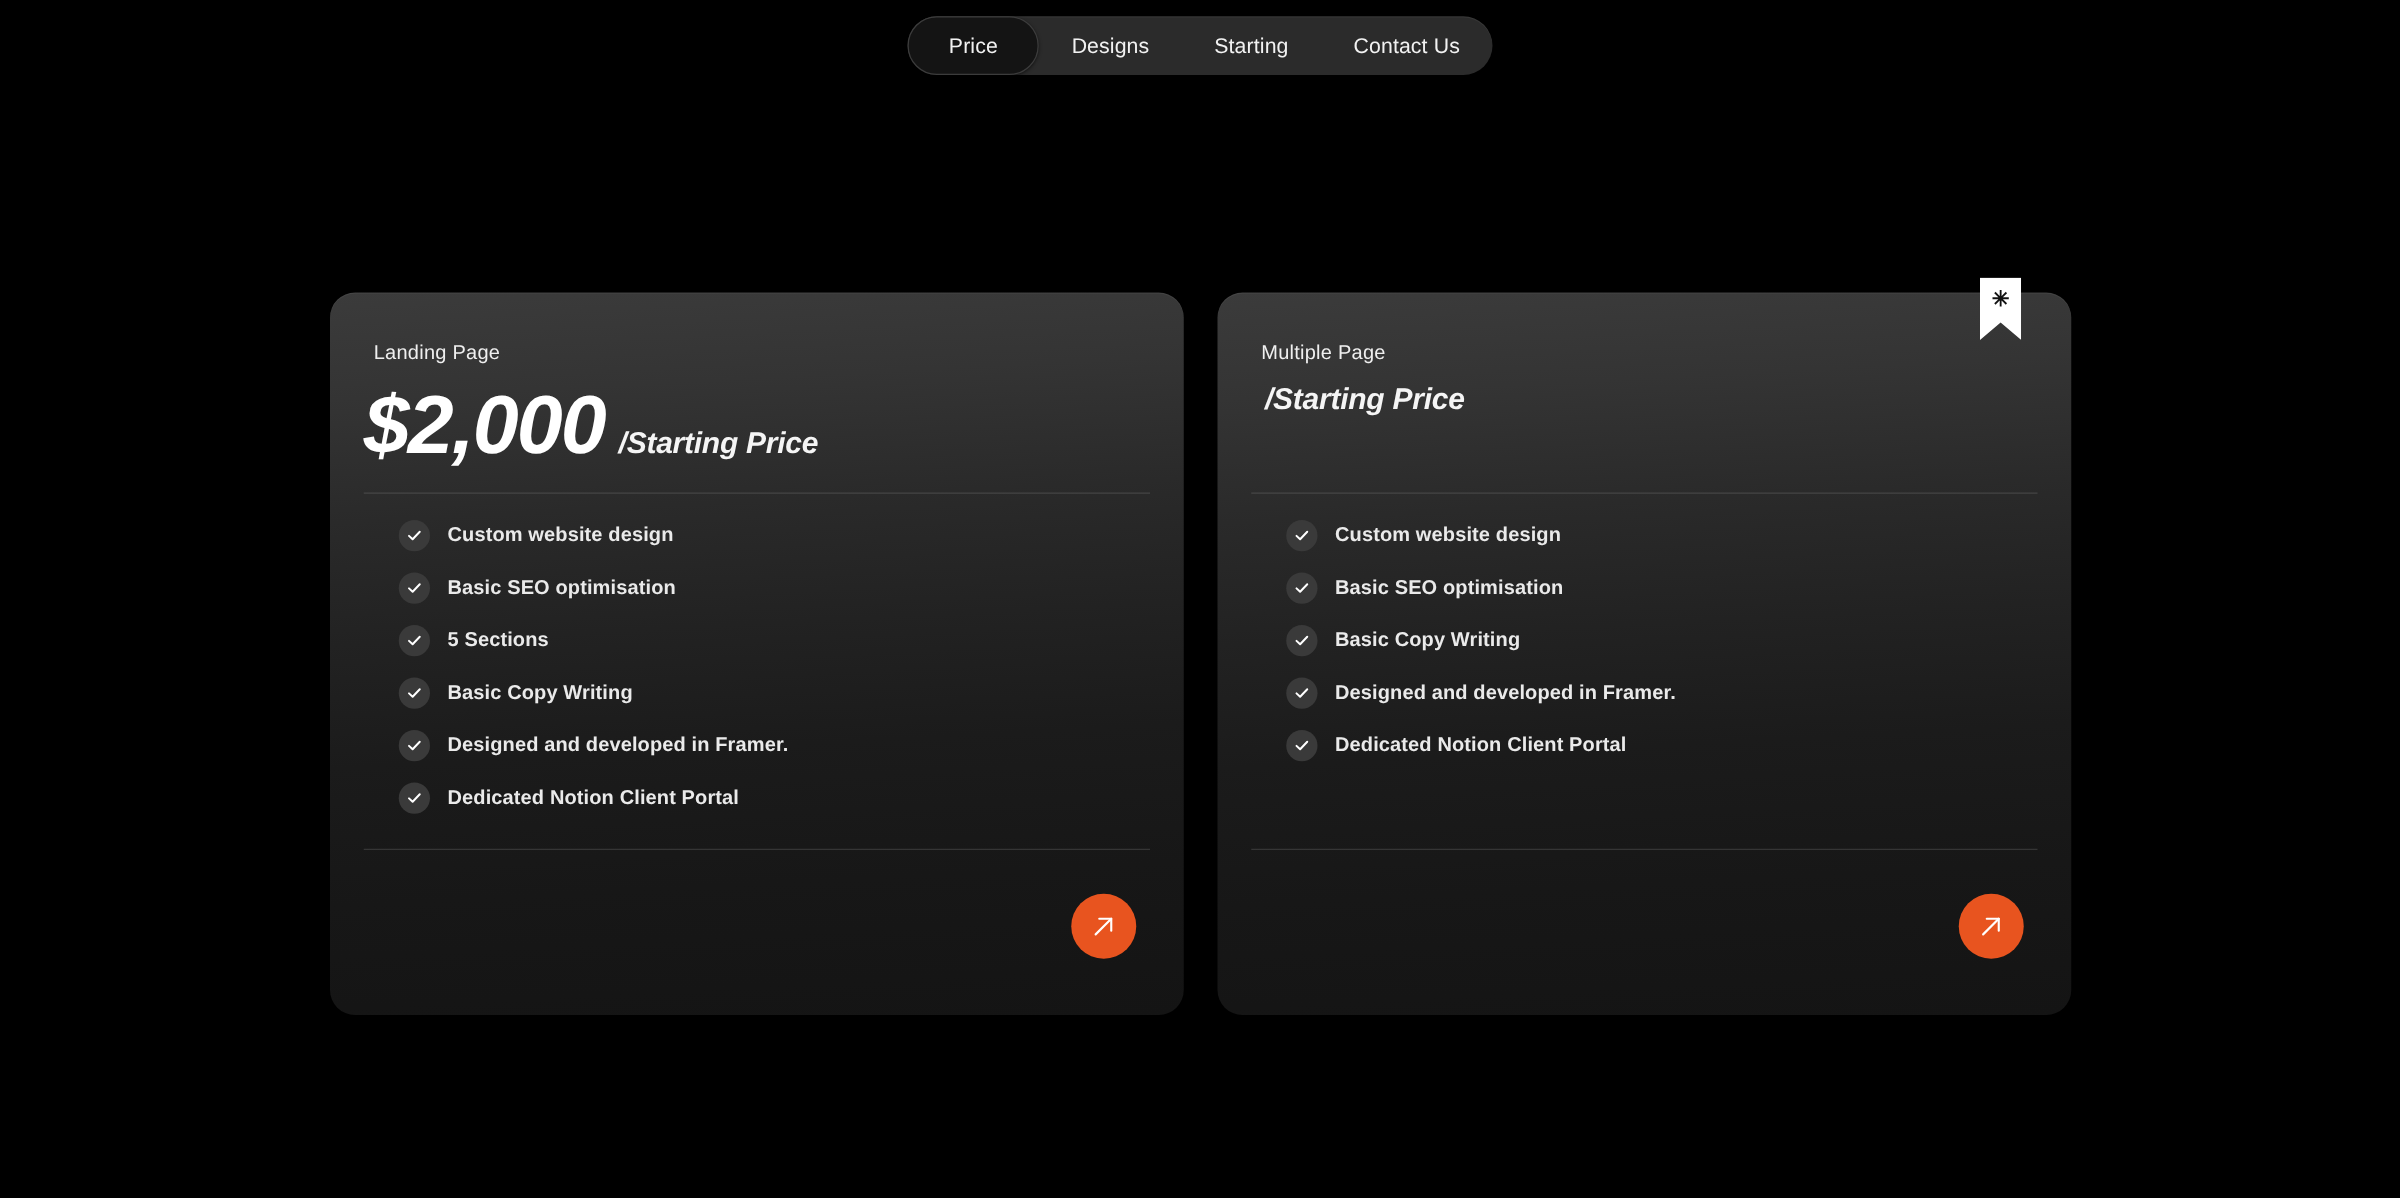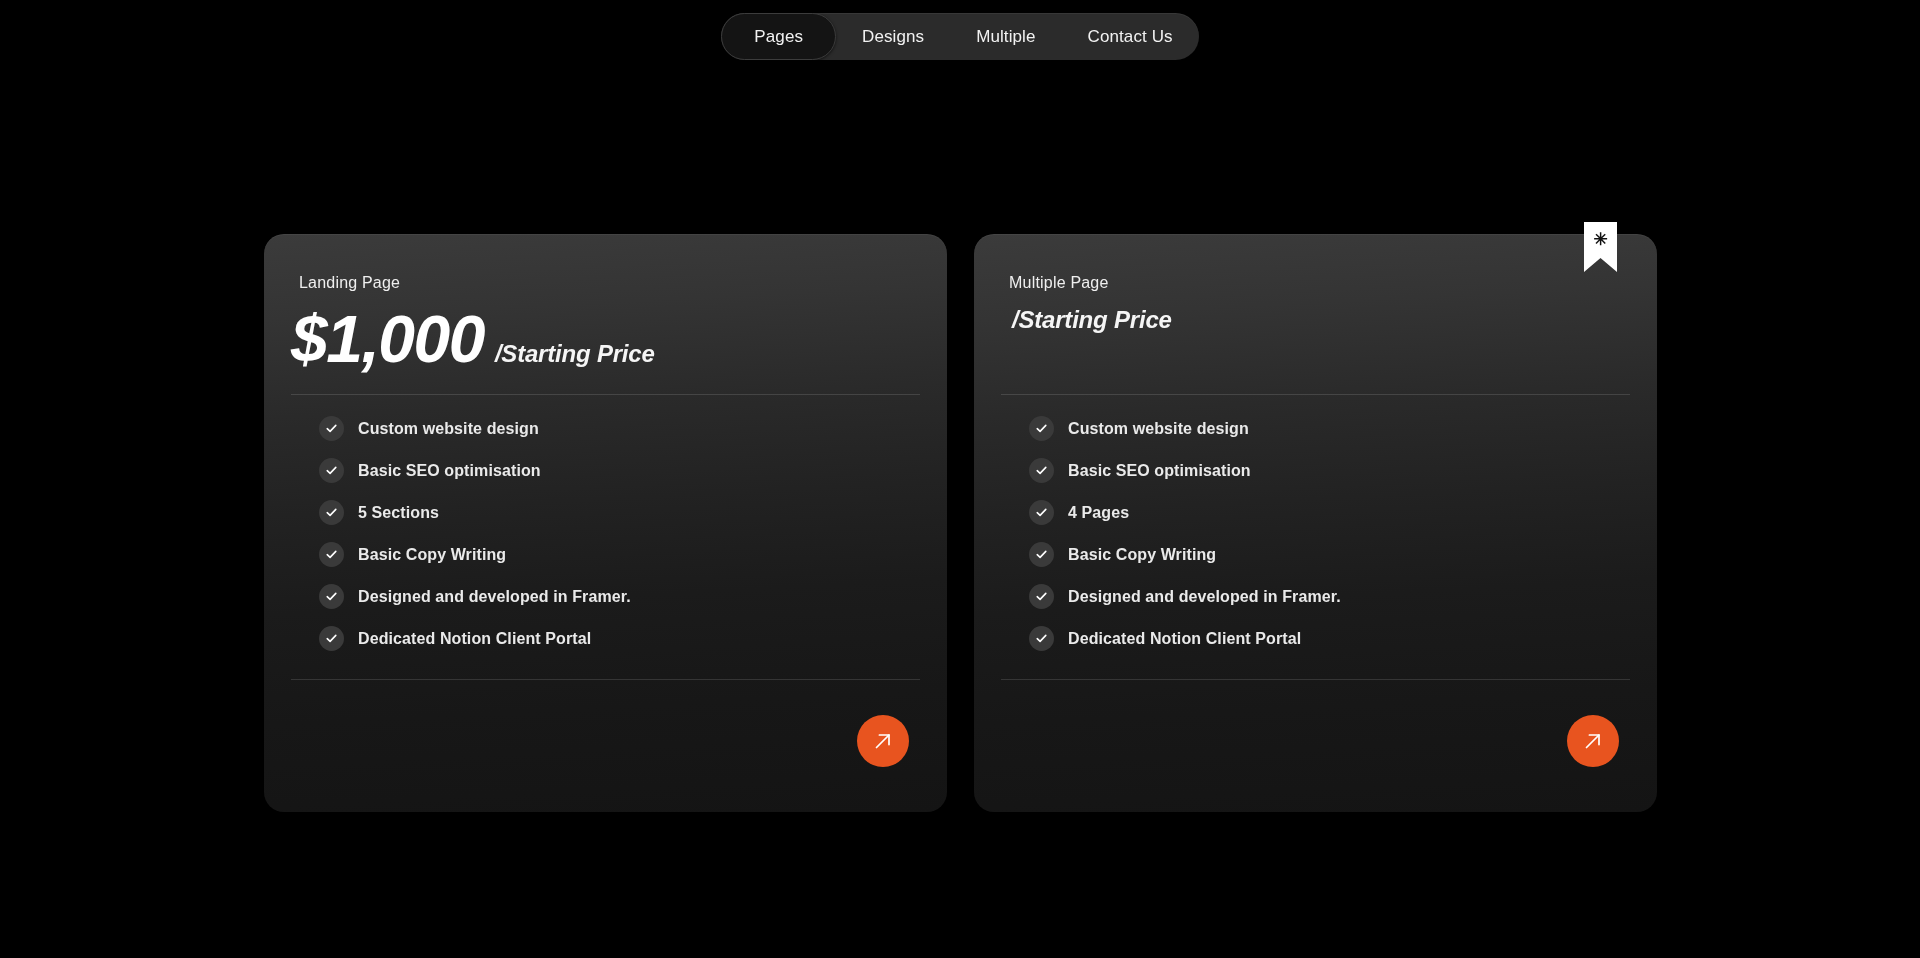--- a/index.html
+++ b/index.html
@@ -193,7 +193,7 @@
 
 <div class="nav-wrap">
   <nav class="nav-pill" id="nav-pill">
-      <div class="nav-item active">Pages</div>
+      <div class="nav-item active">Price</div>
       <div class="nav-item">Designs</div>
       <div class="nav-item">Multiple</div>
       <div class="nav-item">Contact Us</div>

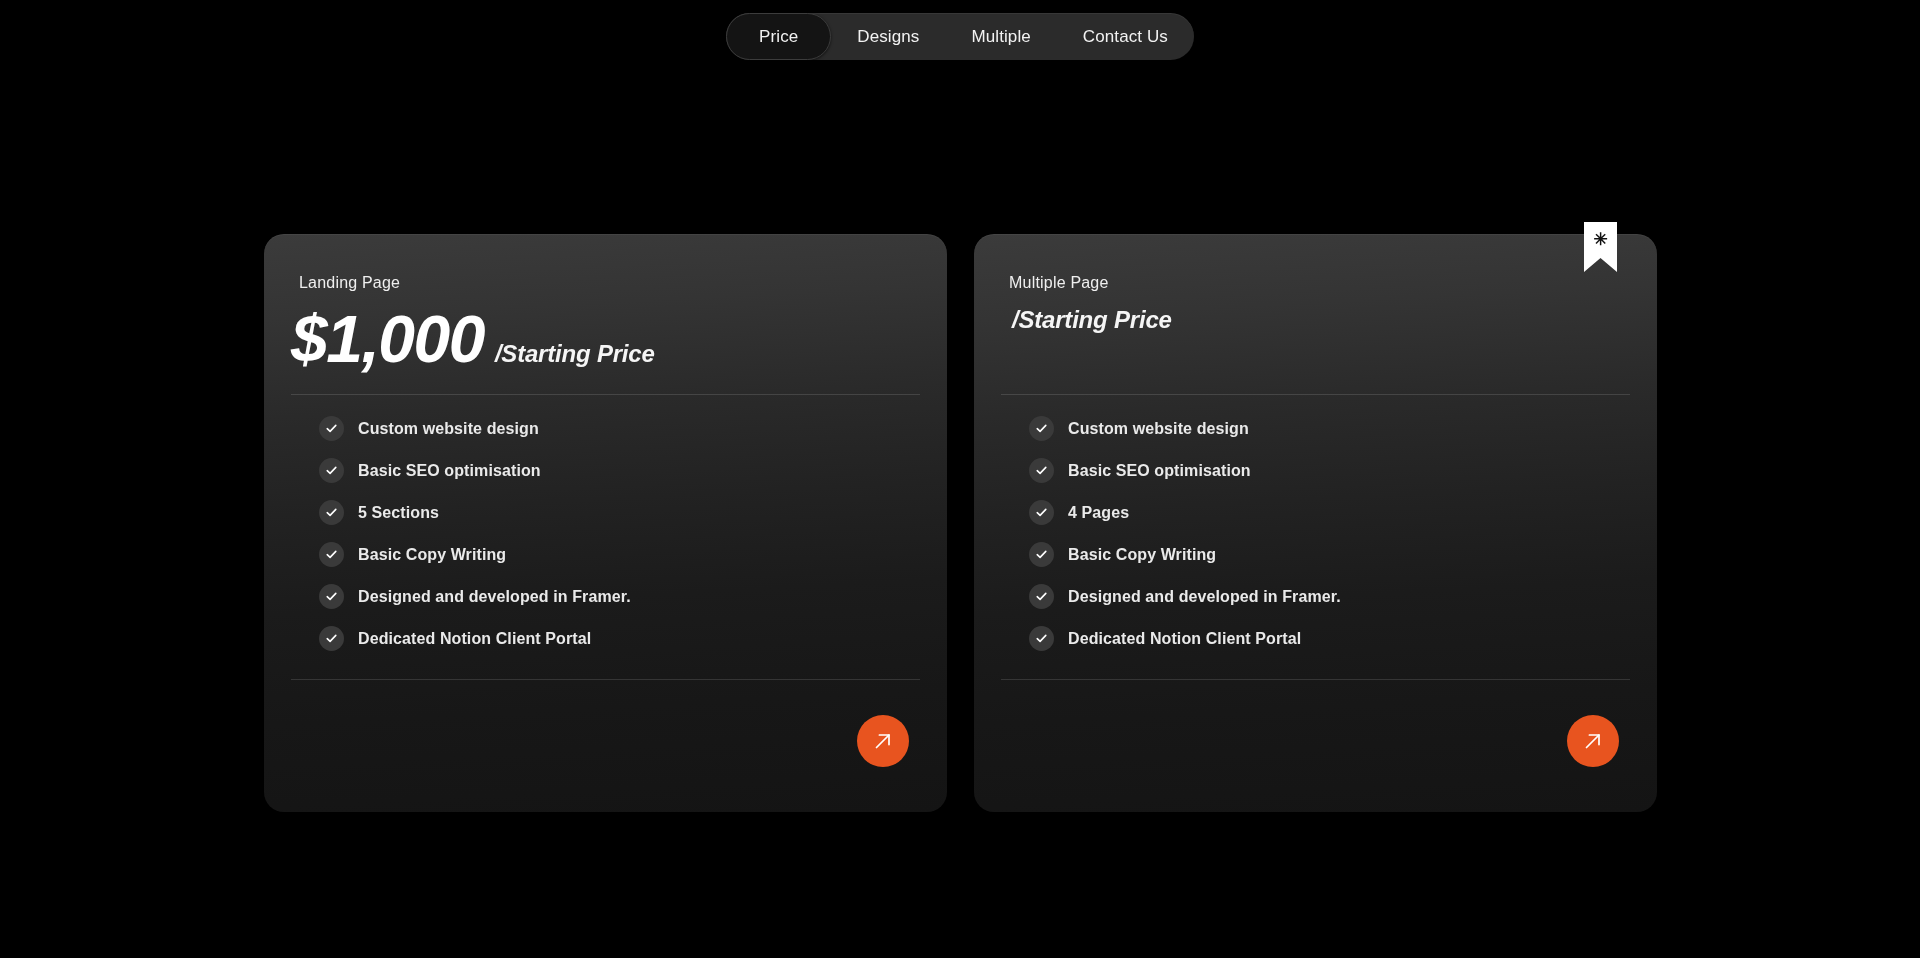--- a/index.html
+++ b/index.html
@@ -195,7 +195,7 @@
   <nav class="nav-pill" id="nav-pill">
       <div class="nav-item active">Price</div>
       <div class="nav-item">Designs</div>
-      <div class="nav-item">Multiple</div>
+      <div class="nav-item">Starting</div>
       <div class="nav-item">Contact Us</div>
     </nav>
 </div>

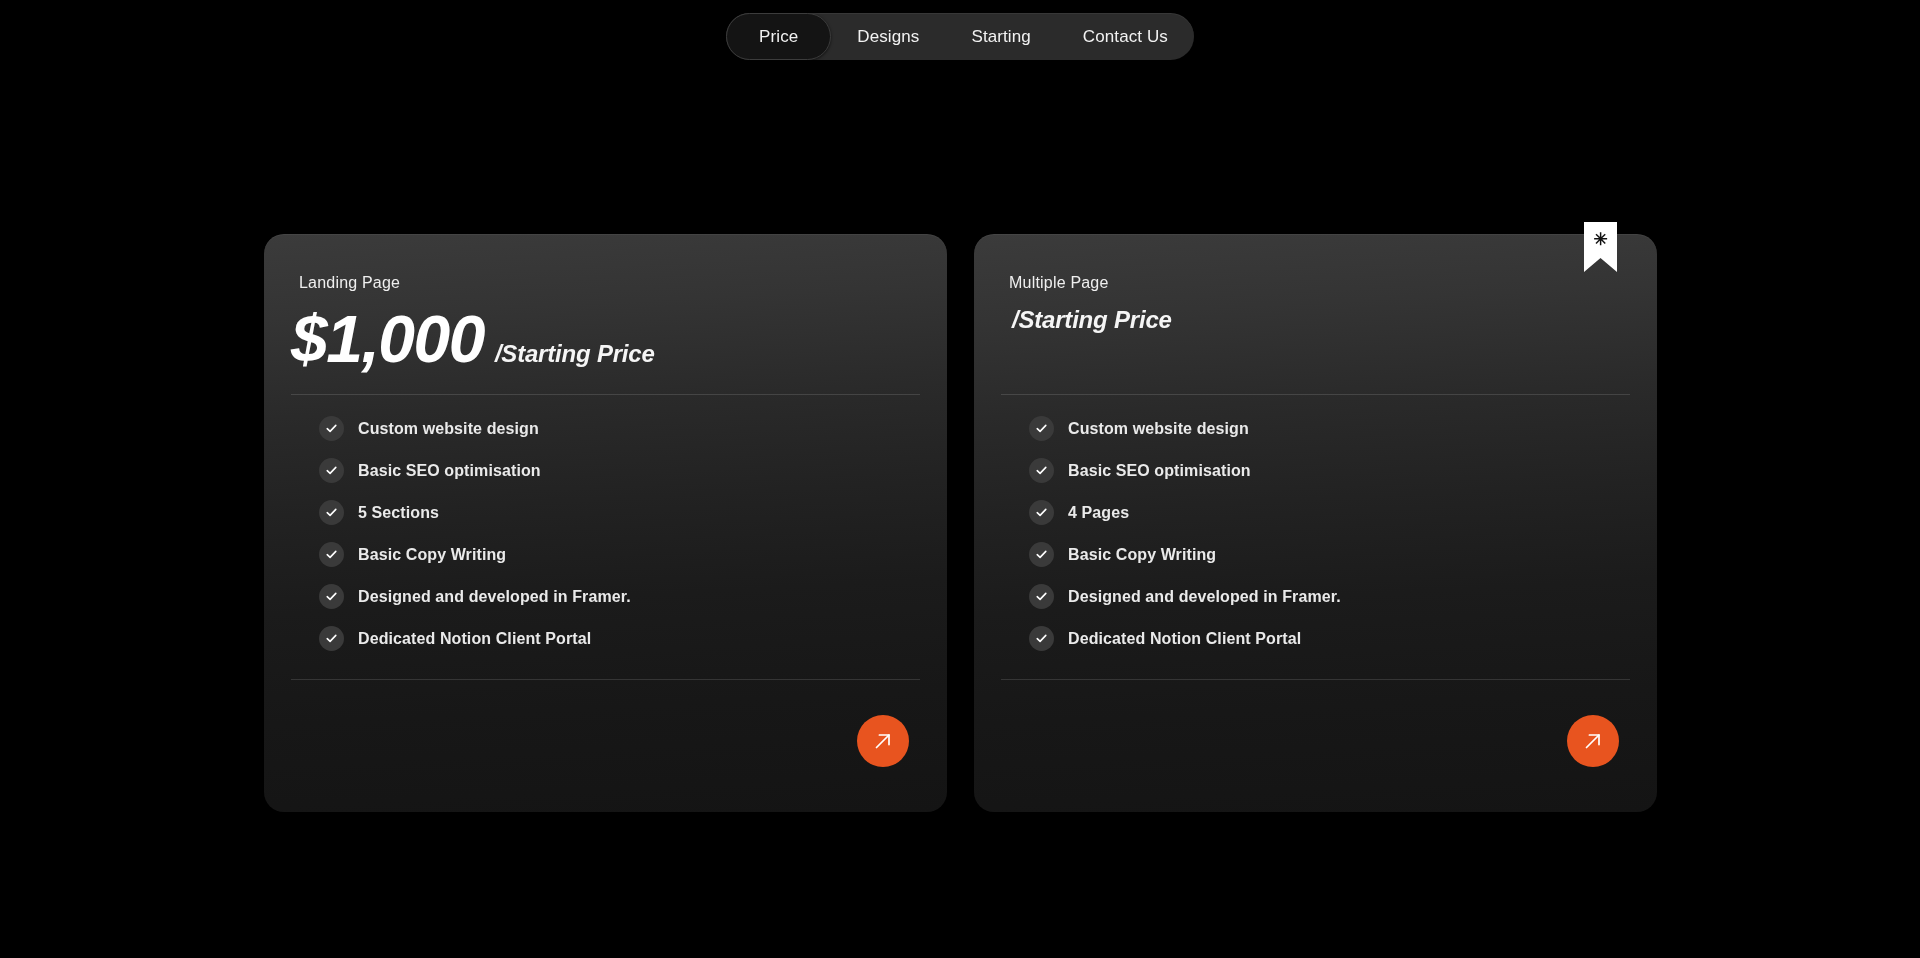--- a/index.html
+++ b/index.html
@@ -205,7 +205,7 @@
       <div class="card-inner">
         <div class="card-title">Landing Page</div>
         <div class="price-row">
-          <span class="price">$1,000</span>
+          <span class="price">$2,000</span>
           <span class="price-suffix">/Starting Price</span>
         </div>
         <div class="divider top"></div>

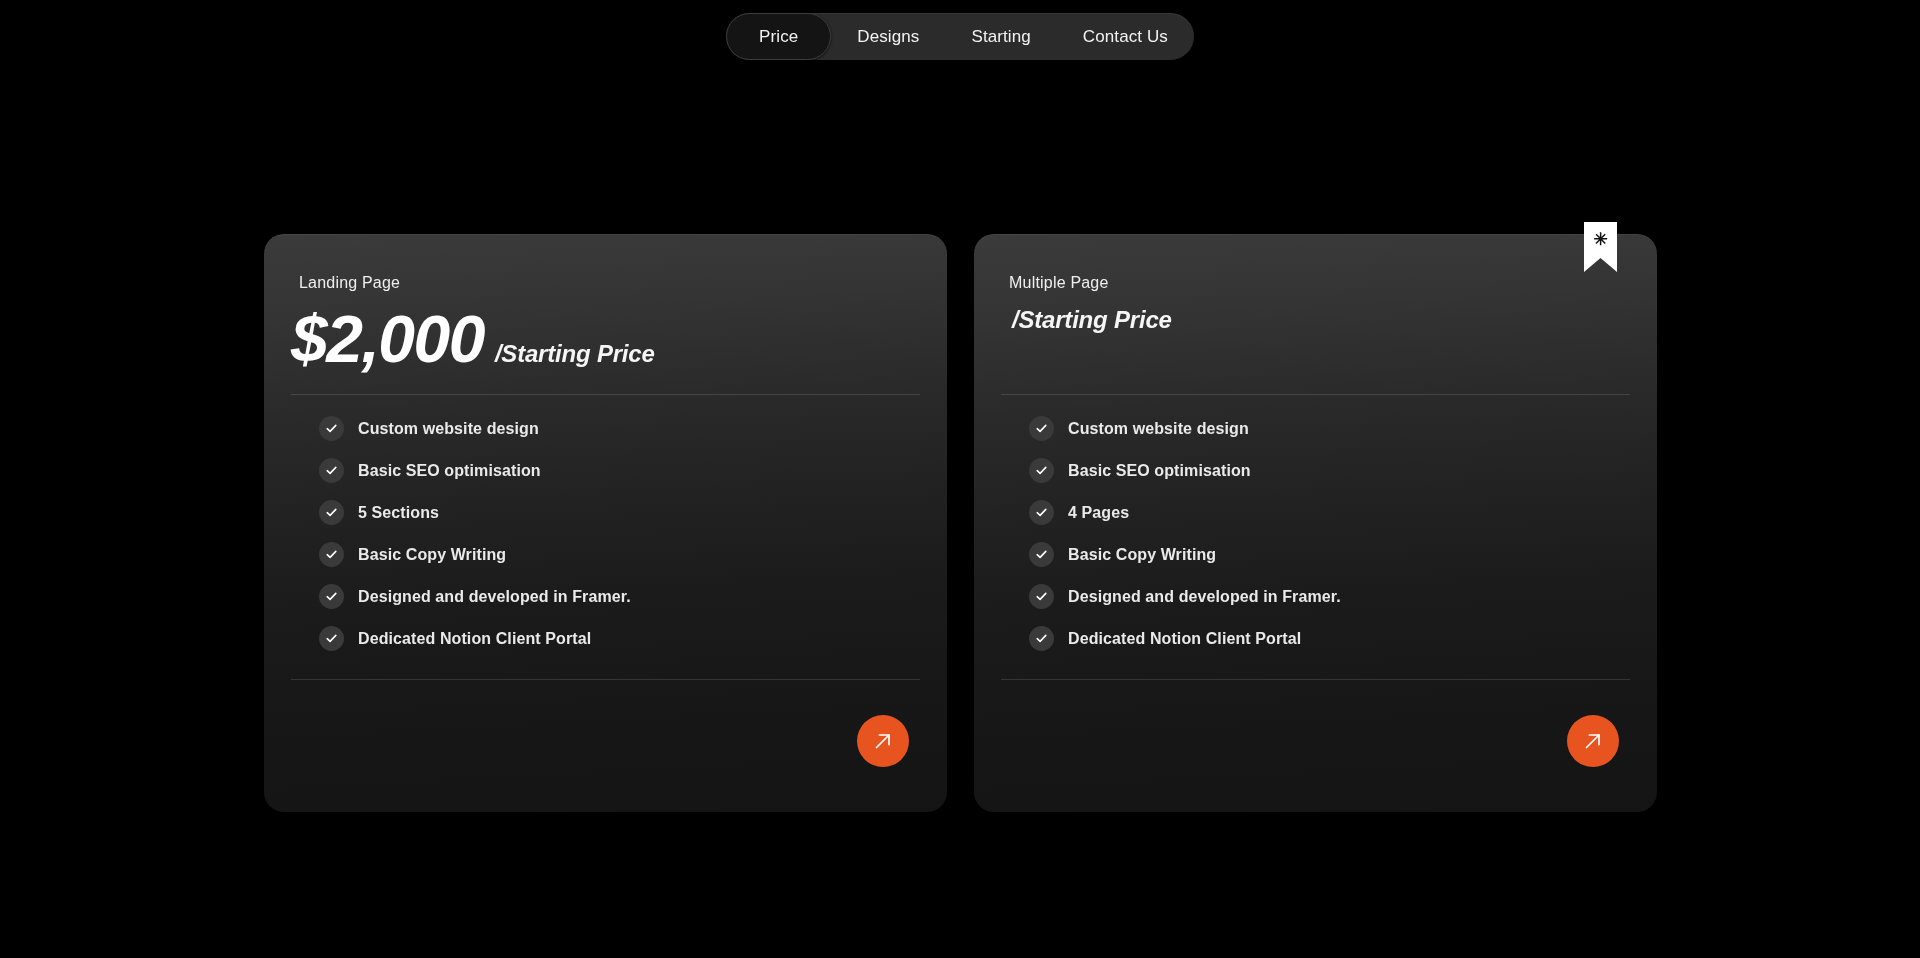--- a/index.html
+++ b/index.html
@@ -300,14 +300,6 @@
                 <path d="M2.2 6.7 L5.1 9.4 L10.8 3.4" stroke="#ffffff" stroke-width="1.6" stroke-linecap="round" stroke-linejoin="round"></path>
               </svg>
             </span>
-            <span class="feature-label">4 Pages</span>
-          </li>
-          <li class="feature">
-            <span class="check">
-              <svg width="13" height="13" viewBox="0 0 13 13" fill="none">
-                <path d="M2.2 6.7 L5.1 9.4 L10.8 3.4" stroke="#ffffff" stroke-width="1.6" stroke-linecap="round" stroke-linejoin="round"></path>
-              </svg>
-            </span>
             <span class="feature-label">Basic Copy Writing</span>
           </li>
           <li class="feature">

